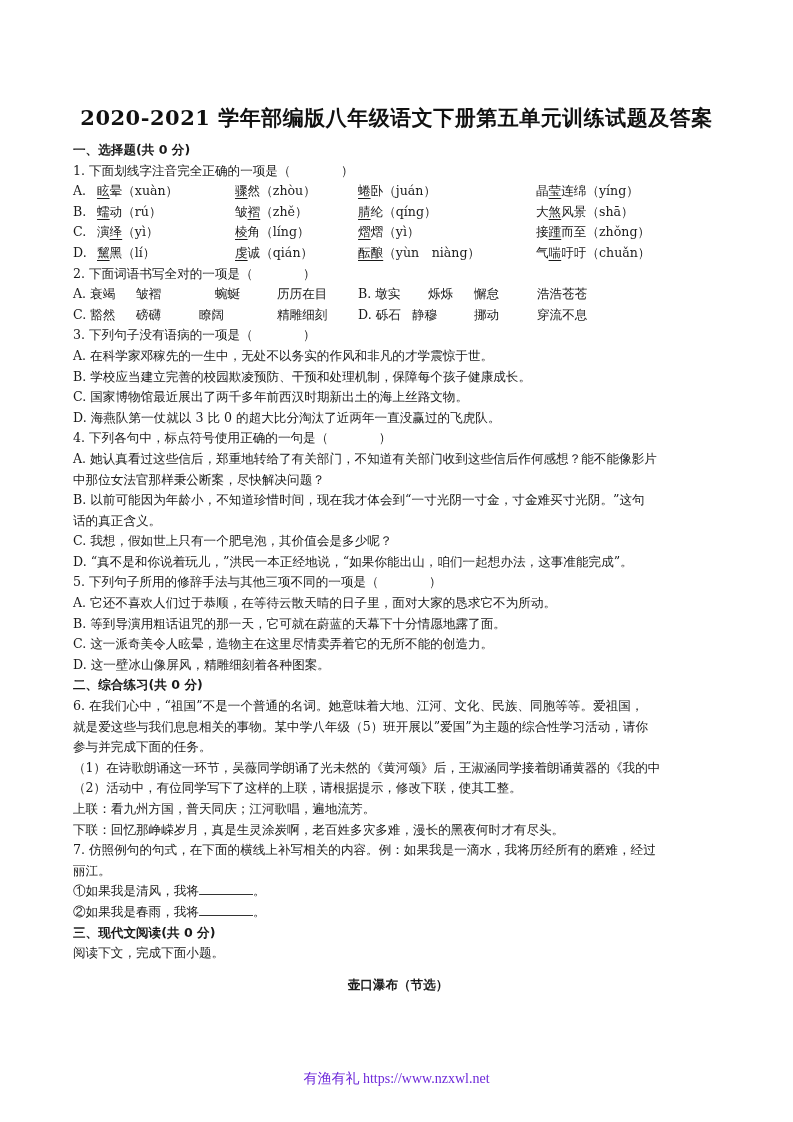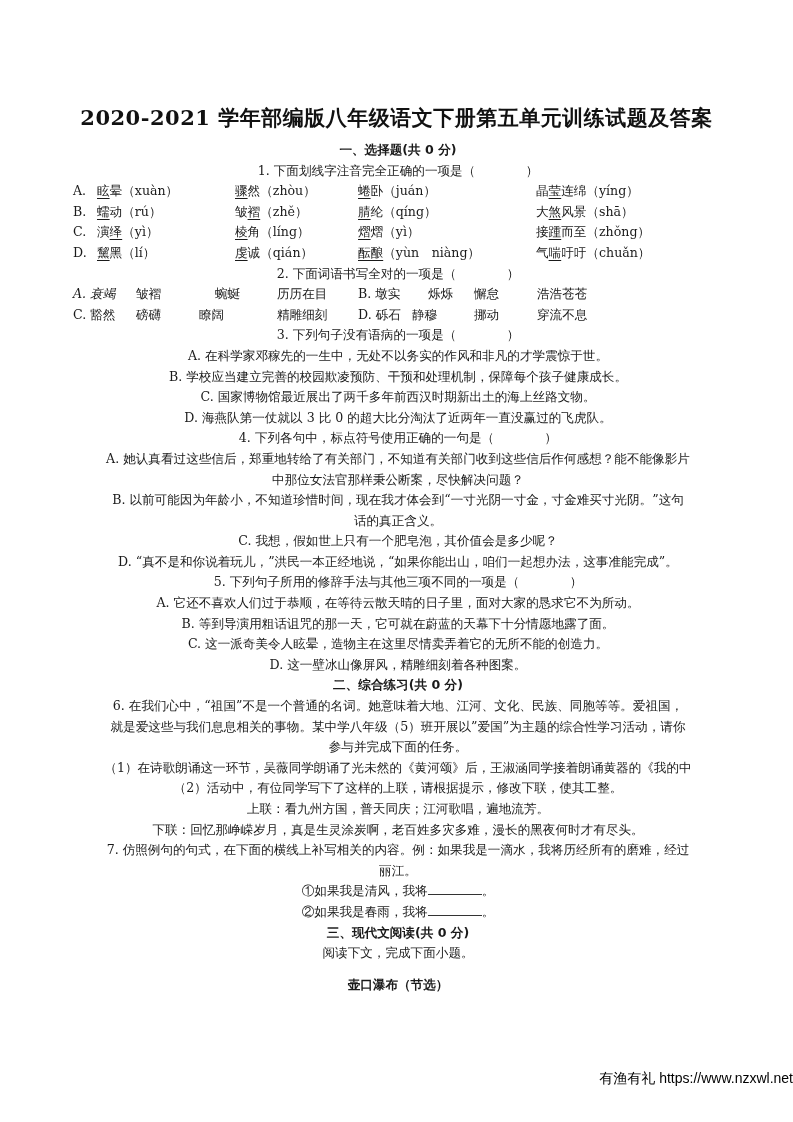--- a/index.html
+++ b/index.html
@@ -9,7 +9,7 @@
   .title { position: absolute; top: 104px; left: 0; width: 793px; text-align: center;
            font-size: 21px; font-weight: bold; letter-spacing: 0.5px; color: #111; }
   .content { position: absolute; left: 73px; top: 140px; width: 650px; font-size: 12.6px; line-height: 20.6px; }
-  .line { white-space: nowrap; height: 20.6px; text-align: center; }
+  .line { white-space: nowrap; height: 20.6px; }
   .sec { font-weight: bold; font-family: "DejaVu Sans", "Liberation Sans", sans-serif; font-size: 12.6px; }
   .u { text-decoration: underline; text-underline-offset: 3px; }
   .row { position: relative; height: 20.6px; white-space: nowrap; }

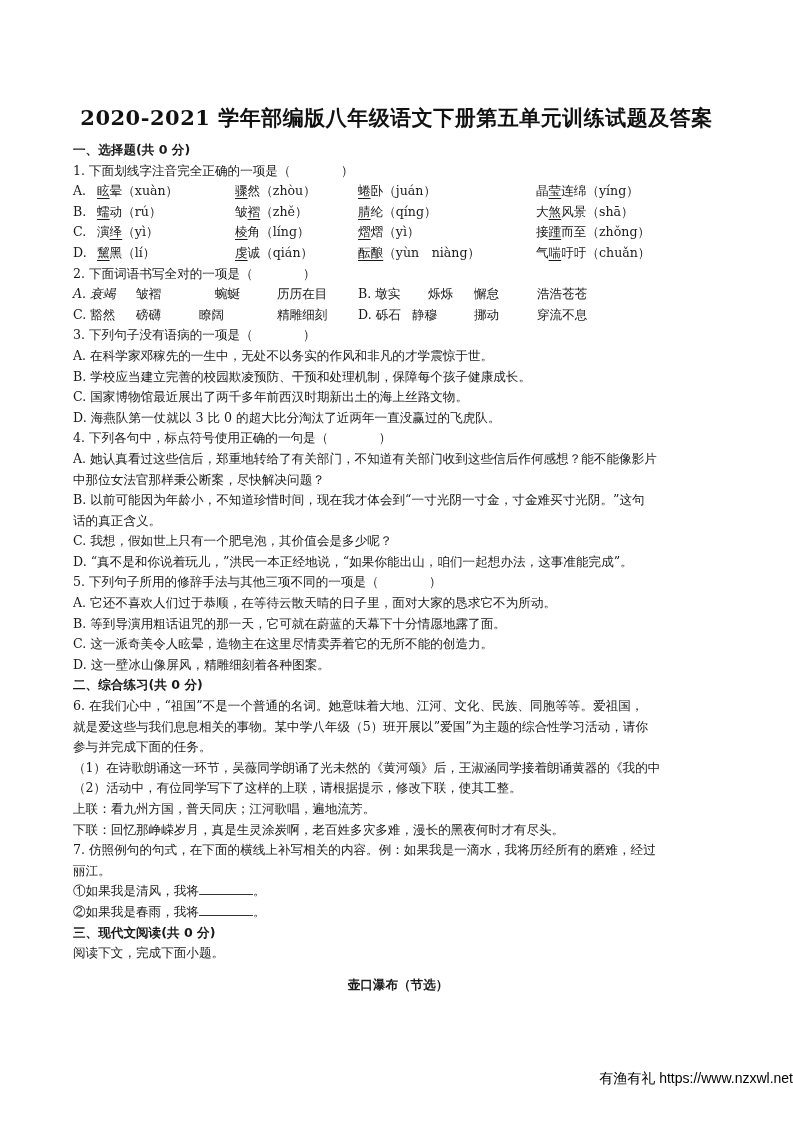--- a/index.html
+++ b/index.html
@@ -64,7 +64,7 @@
     <div class="line">2. 下面词语书写全对的一项是（　　　　）</div>
     <div id="q2-rows">
         <div class="row">
-          <span class="c" style="left: 0px; font-style: italic;">A. 衰竭</span>
+          <span class="c" style="left: 0px;">A. 衰竭</span>
           <span class="c" style="left: 63px;">皱褶</span>
           <span class="c" style="left: 126px; margin-left: 16px;">蜿蜒</span>
           <span class="c" style="left: 204px;">历历在目</span>

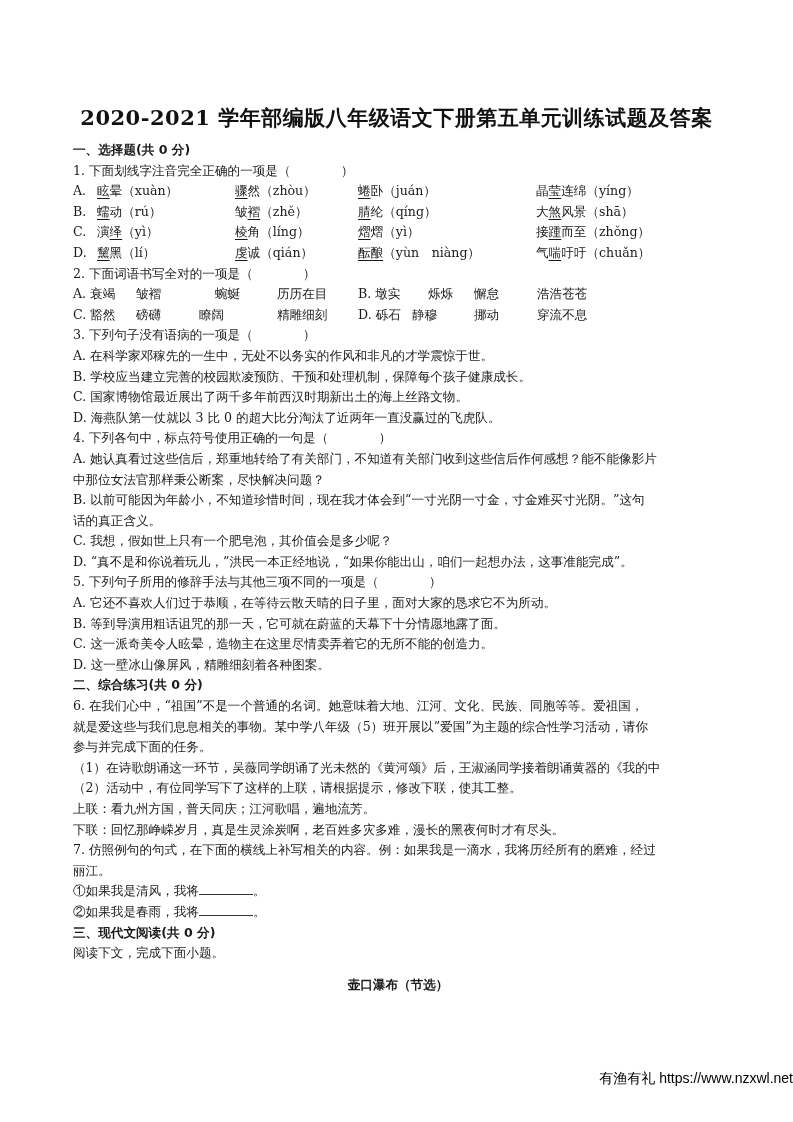--- a/index.html
+++ b/index.html
@@ -15,8 +15,8 @@
   .row { position: relative; height: 20.6px; white-space: nowrap; }
   .row span.c { position: absolute; top: 0; }
   .center { text-align: center; }
-  .footer { position: absolute; top: 1070px; left: 0; width: 793px; text-align: right;
-            font-family: Liberation Sans, sans-serif; font-size: 14px; color: #000000; }
+  .footer { position: absolute; top: 1070px; left: 0; width: 793px; text-align: center;
+            font-family: Liberation Serif, serif; font-size: 14px; color: #6d28d9; }
   .blank { display: inline-block; width: 54px; border-bottom: 1px solid #333; height: 13px; vertical-align: baseline; }
 </style>
 </head>

